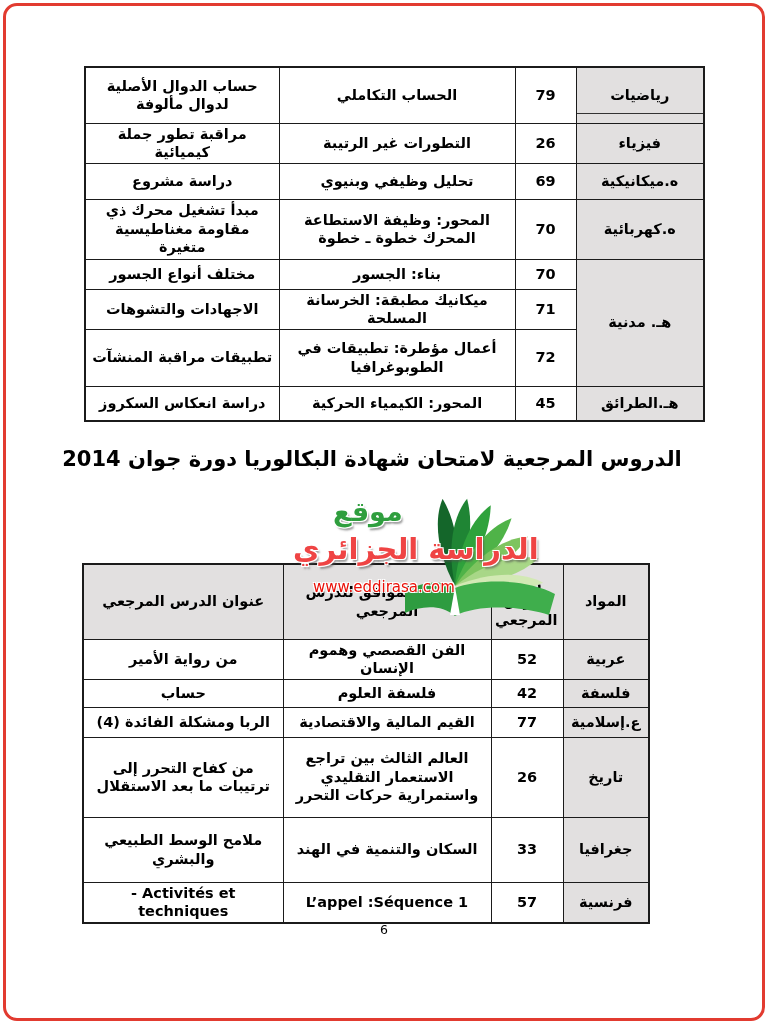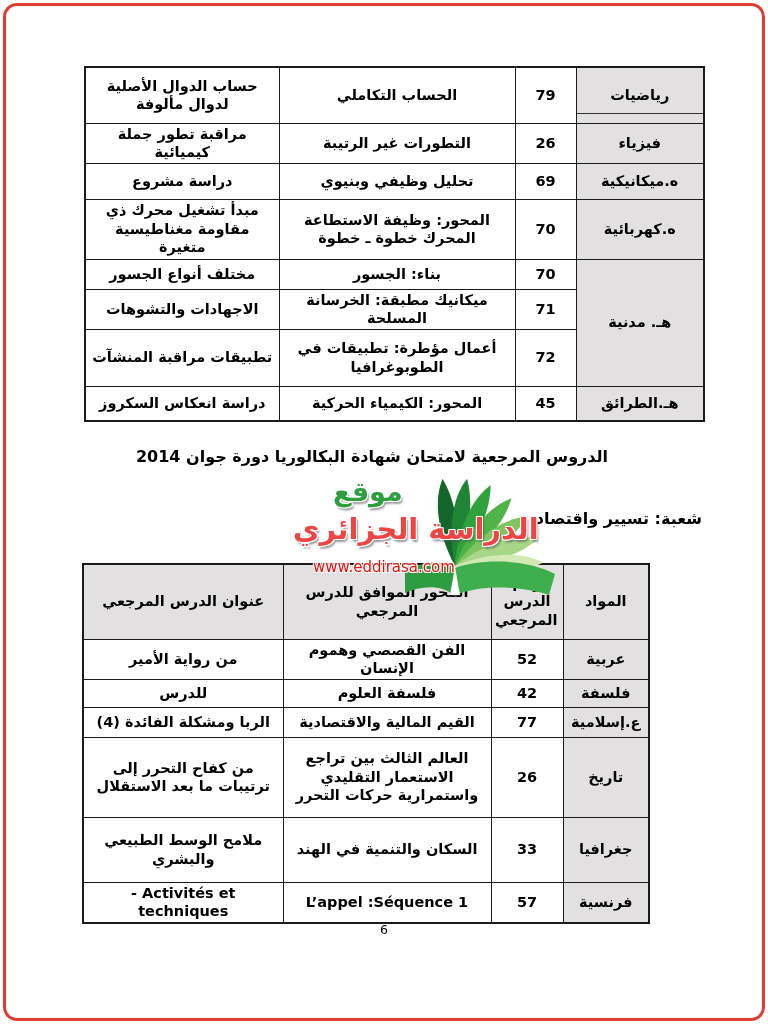--- a/index.html
+++ b/index.html
@@ -35,7 +35,7 @@
   
   .doc-title{
     position:absolute;top:447px;left:0;width:744px;text-align:center;
-    font-size:16px;font-weight:bold;color:#000;z-index:2;
+    font-size:21px;font-weight:bold;color:#000;z-index:2;
   }
   .sub-row{
     position:absolute;top:509px;right:66px;width:620px;display:flex;

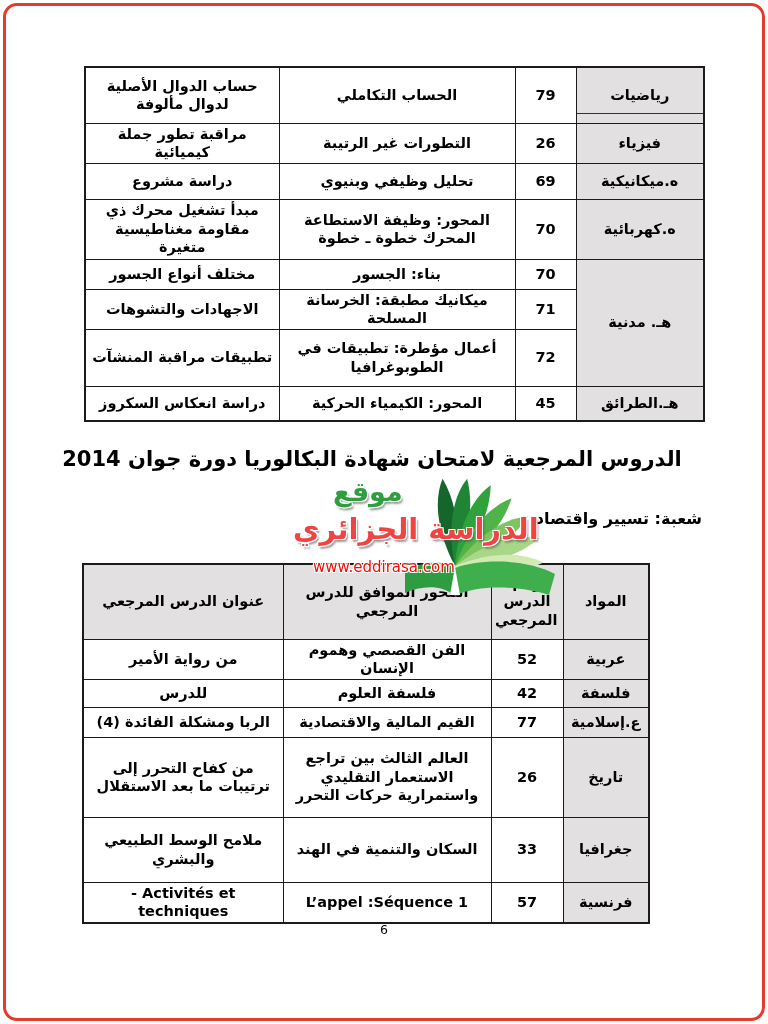--- a/index.html
+++ b/index.html
@@ -44,7 +44,7 @@
   }
   
   .logo{
-    position:absolute;left:293px;top:474px;width:272px;height:132px;
+    position:absolute;left:293px;top:494px;width:272px;height:132px;
     z-index:6;pointer-events:none;direction:rtl;
   }
   .logo svg{position:absolute;left:0;top:0;}

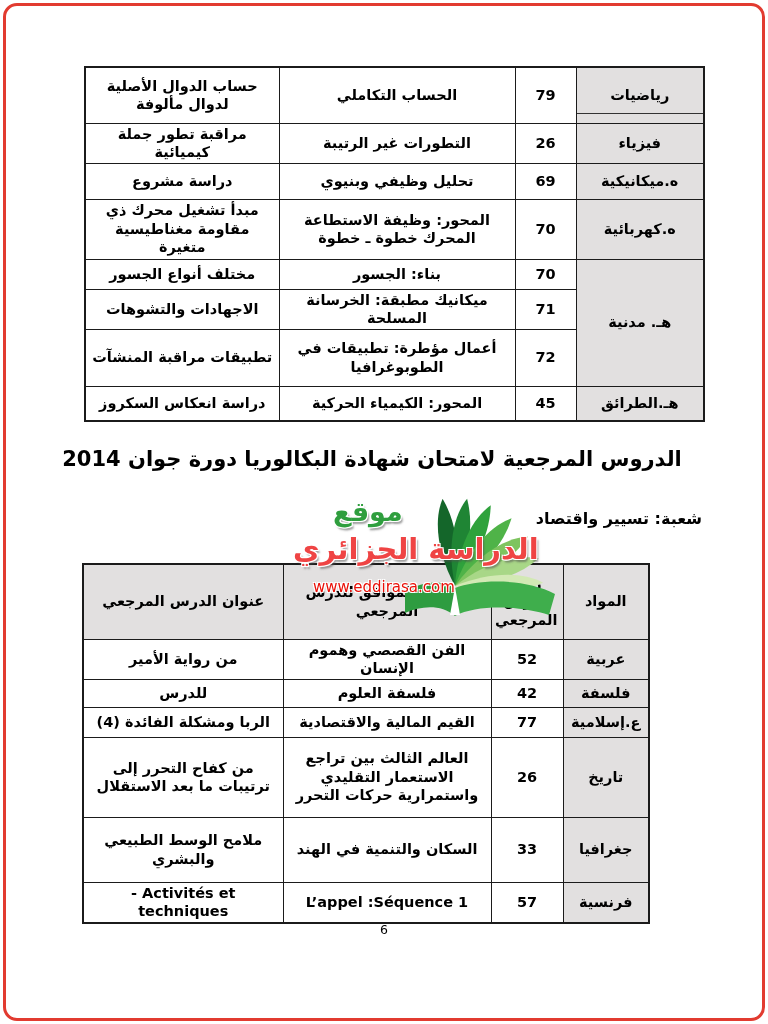--- a/index.html
+++ b/index.html
@@ -132,7 +132,6 @@
 
   <div class="doc-title">الدروس المرجعية لامتحان شهادة البكالوريا دورة جوان 2014</div>
   <div class="sub-row">
-    <span>شعبة: تسيير واقتصاد</span>
   </div>
 
   <div class="logo">

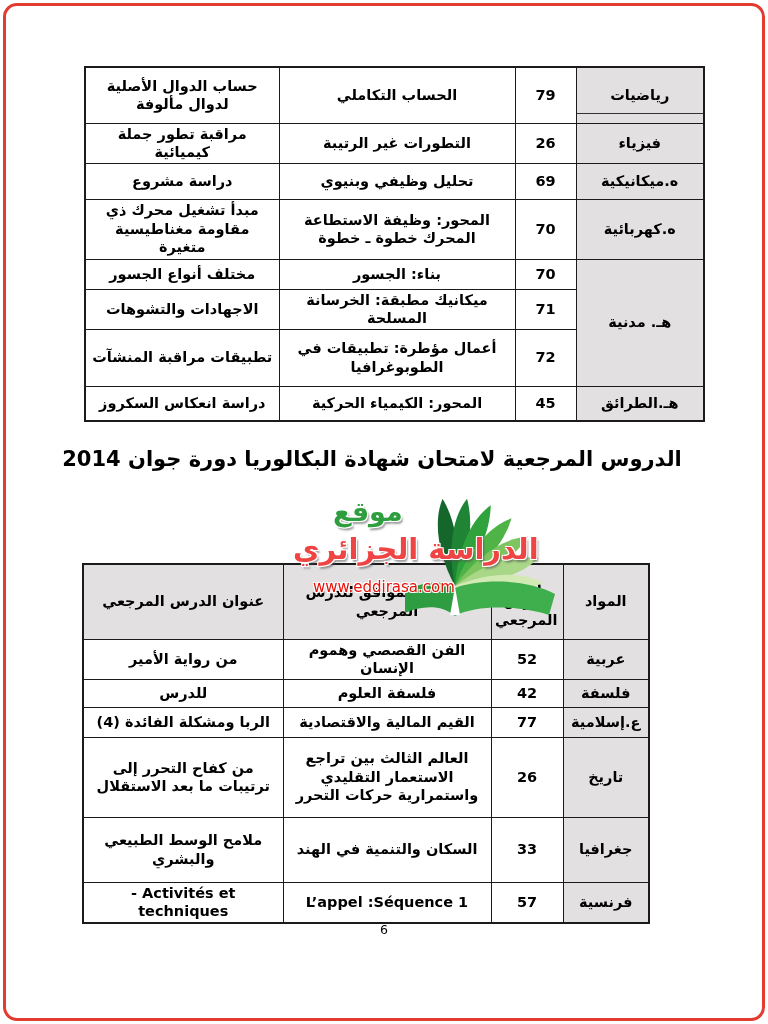--- a/index.html
+++ b/index.html
@@ -178,7 +178,7 @@
         <td class="sub">فلسفة</td>
         <td class="num">42</td>
         <td>فلسفة العلوم</td>
-        <td>للدرس</td>
+        <td>حساب</td>
       </tr>
       <tr style="height:30px">
         <td class="sub">ع.إسلامية</td>

